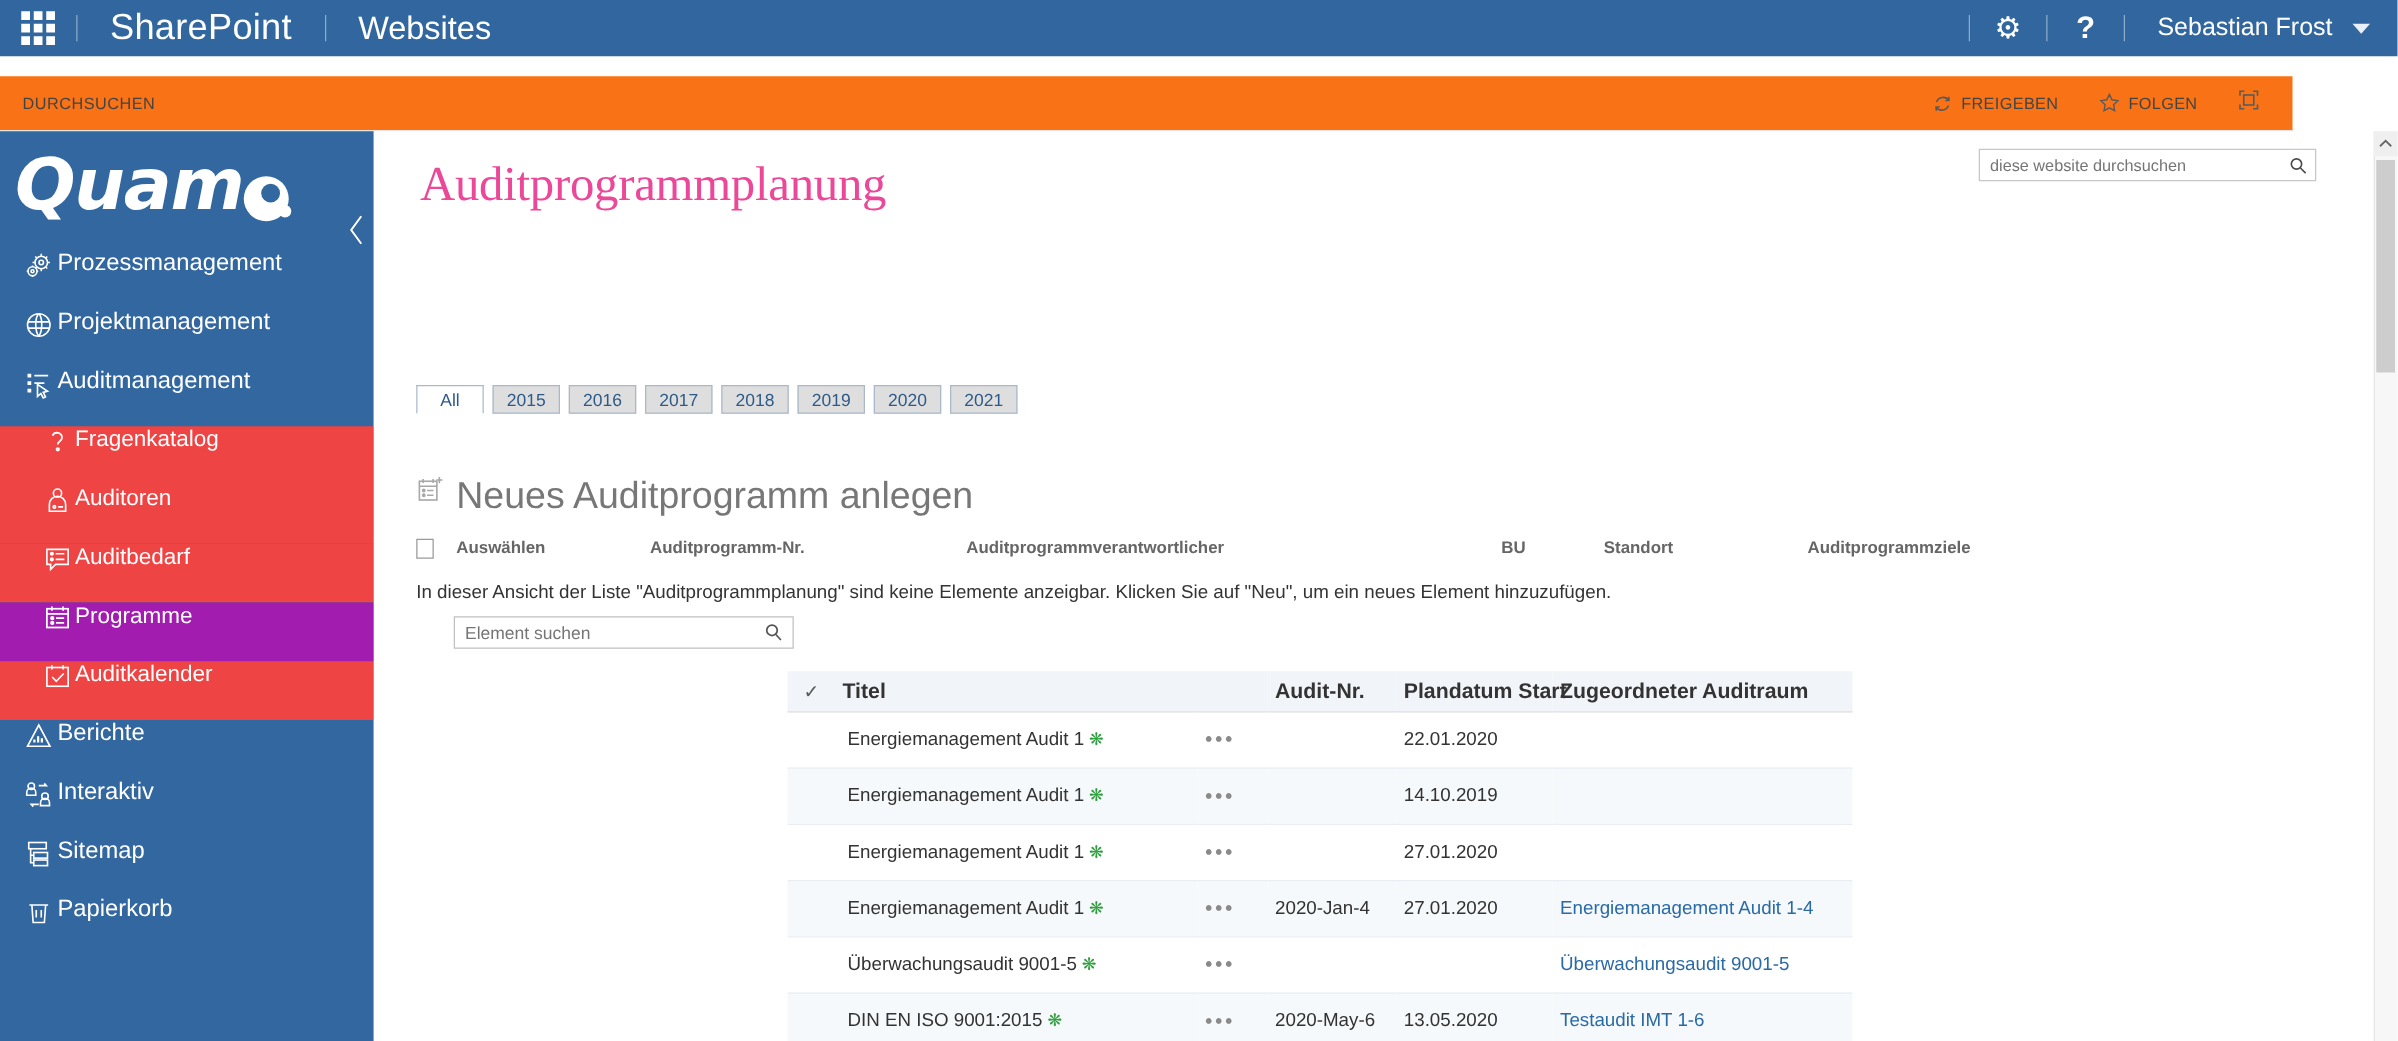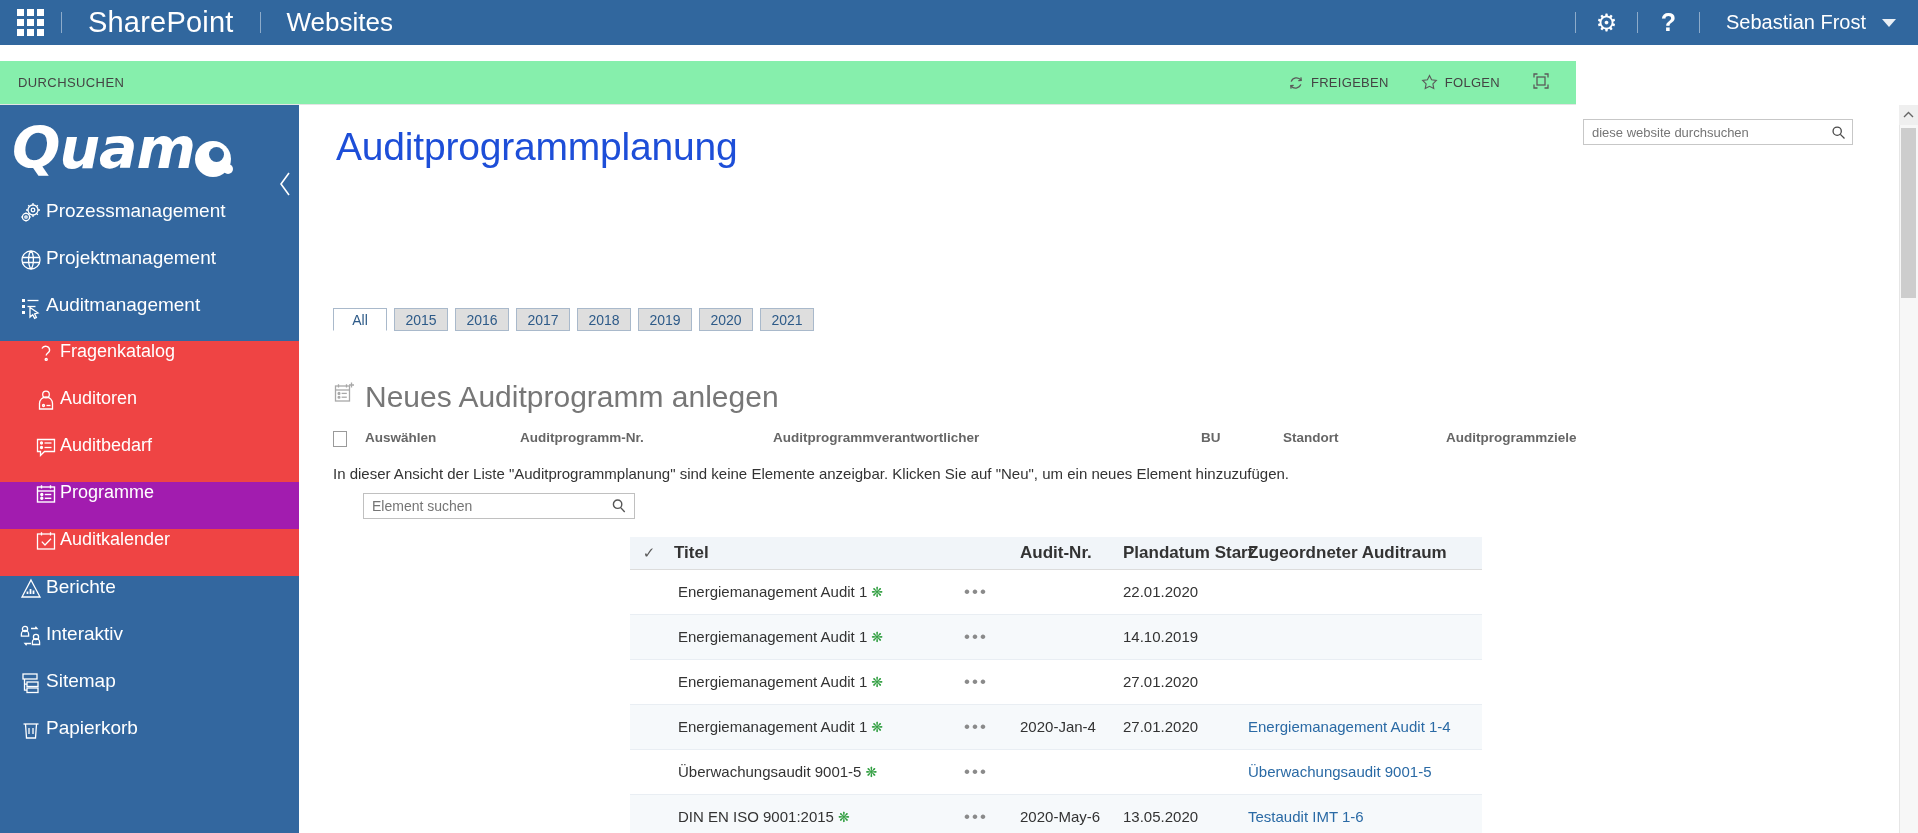--- a/index.html
+++ b/index.html
@@ -54,8 +54,8 @@
 
   
   .ribbonbar {
-    position: absolute; top: 61px; left: 0; width: 1576px; height: 44px;
-    background: #86efac; border-bottom: 1px solid #e4e4e4;
+    position: absolute; top: 61px; left: 0; width: 1834px; height: 44px;
+    background: #f97316; border-bottom: 1px solid #e4e4e4;
     display: flex; align-items: center;
   }
   .ribbon-tab {

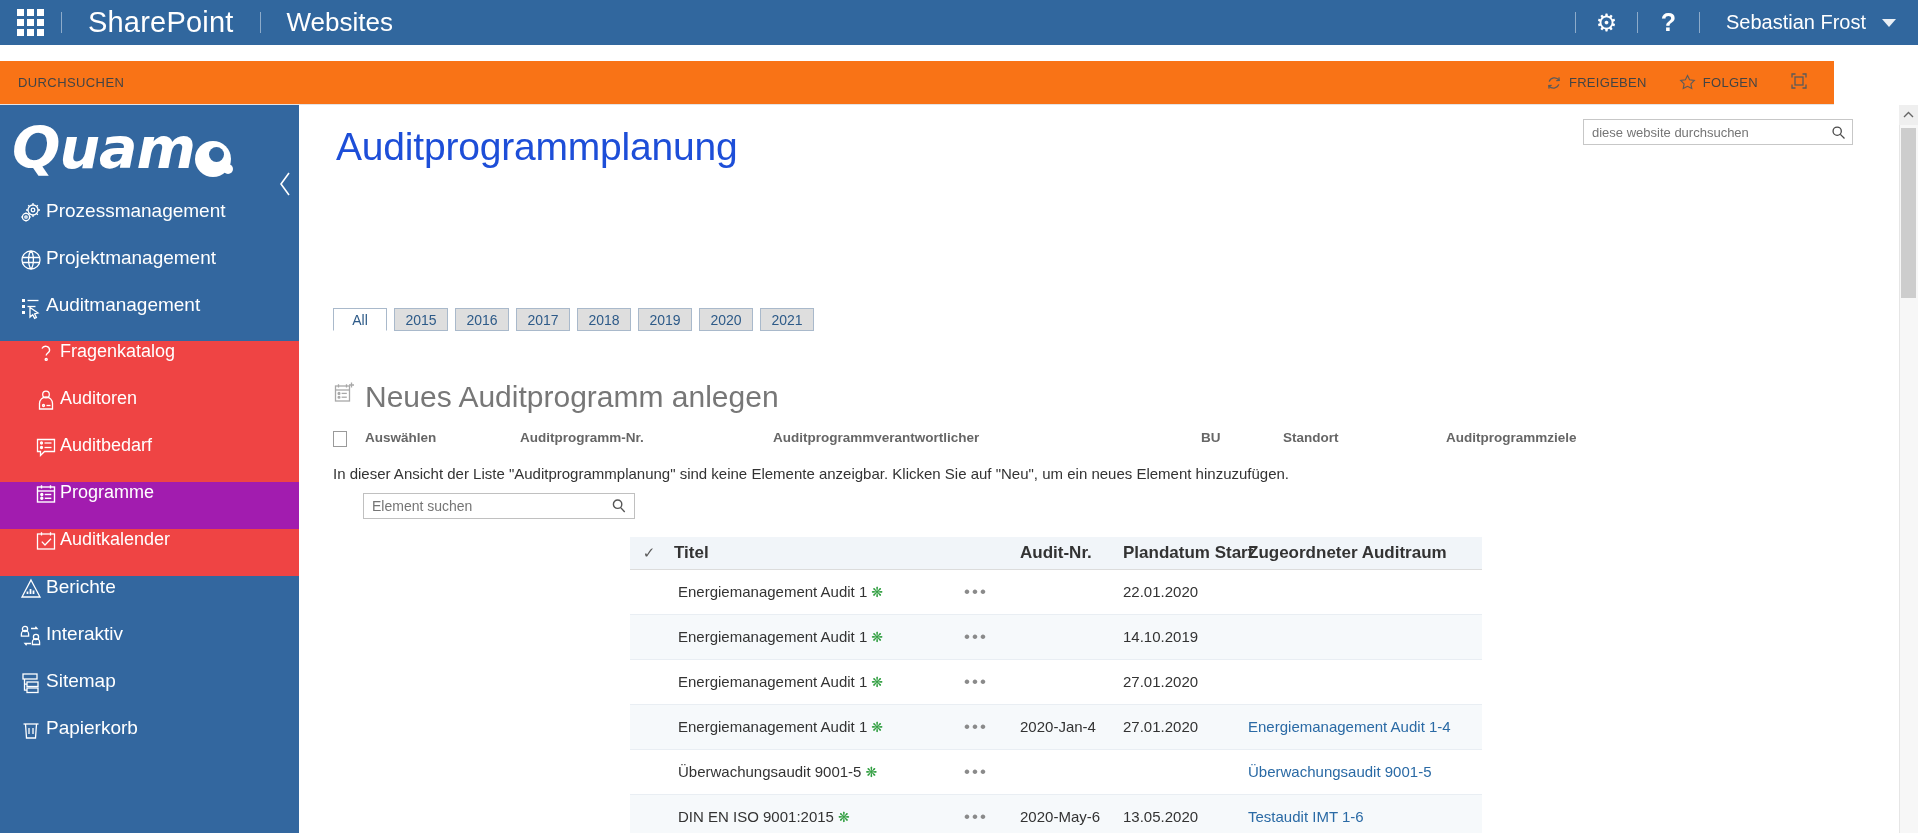--- a/index.html
+++ b/index.html
@@ -127,7 +127,7 @@
 
   .page-title {
     position: absolute; left: 37px; top: 20px;
-    font-size: 39px; font-weight: 300; color: #1d4ed8; letter-spacing: -.2px;
+    font-size: 39px; font-weight: 300; color: #ec4899; letter-spacing: -.2px; font-family: Liberation Serif, serif;
   }
 
   .year-tabs {

